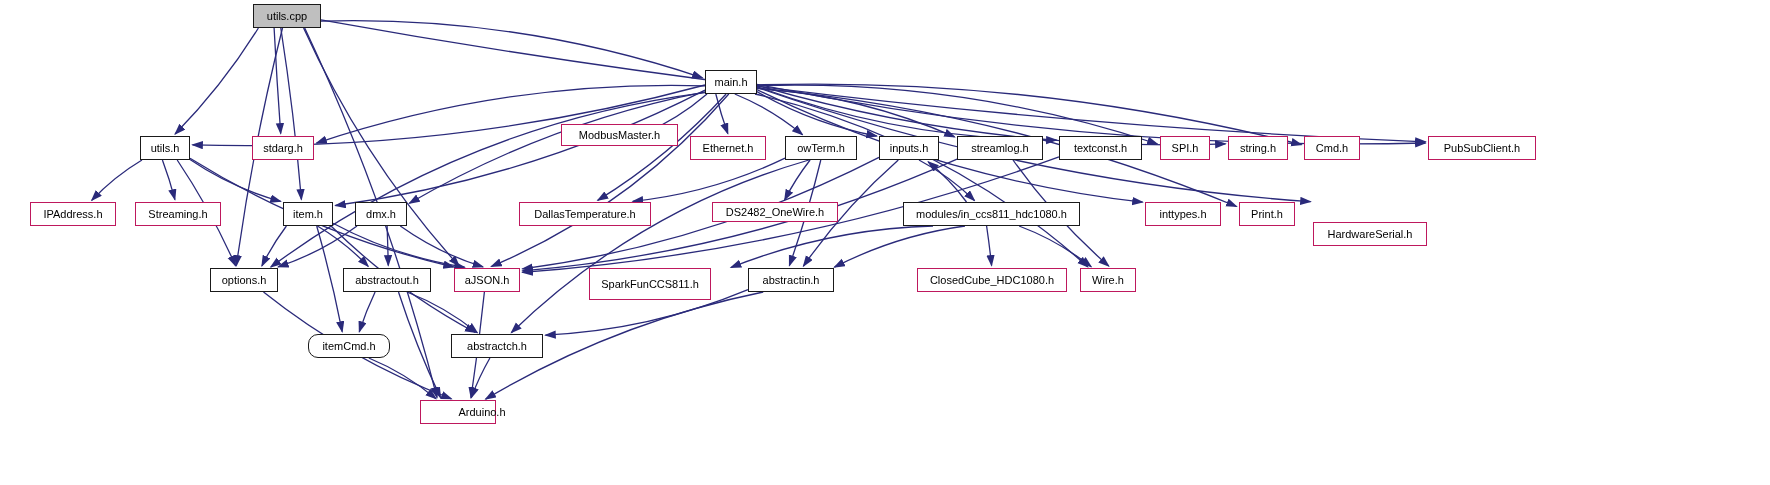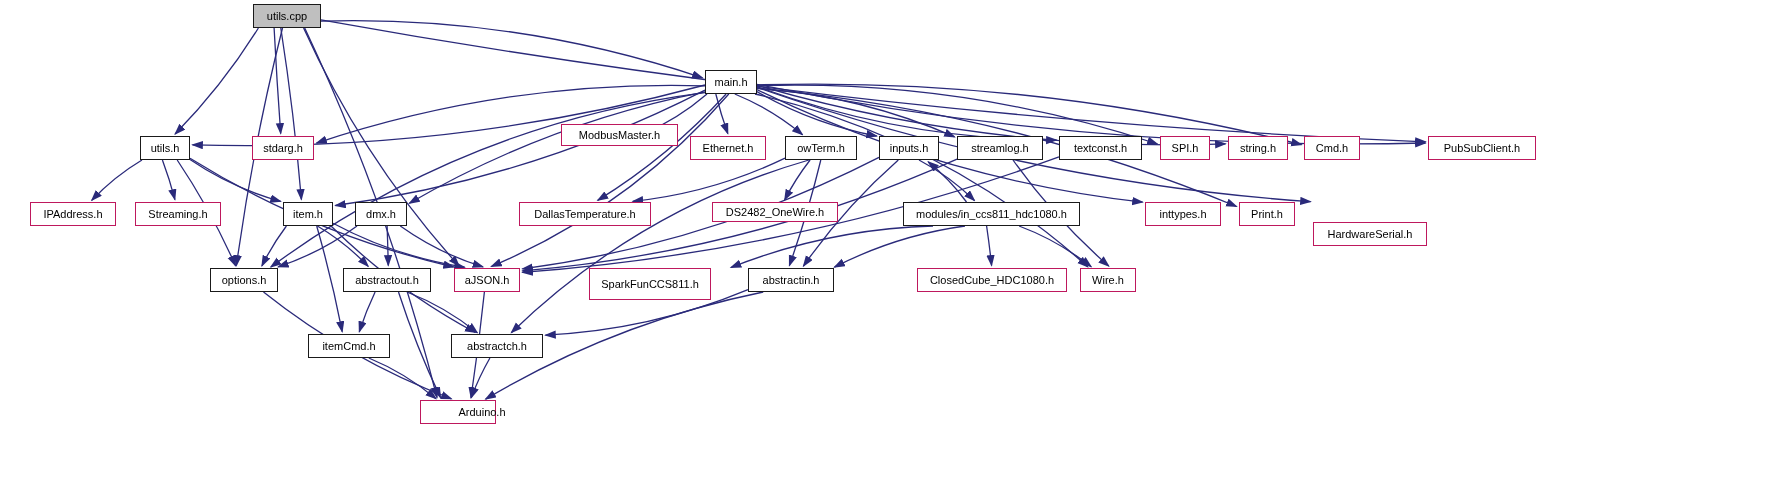--- a/index.html
+++ b/index.html
@@ -186,7 +186,7 @@
       <div class="node plain" style="left: 1080px; top: 268px; width: 56px; height: 24px;">
         <span>Wire.h</span>
       </div>
-      <div class="node strong" style="left: 308px; top: 334px; width: 82px; height: 24px;">
+      <div class="node strong" style="left: 308px; top: 334px; width: 82px; height: 24px; border-radius: 10px;">
         <span>itemCmd.h</span>
       </div>
       <div class="node strong" style="left: 451px; top: 334px; width: 92px; height: 24px;">

